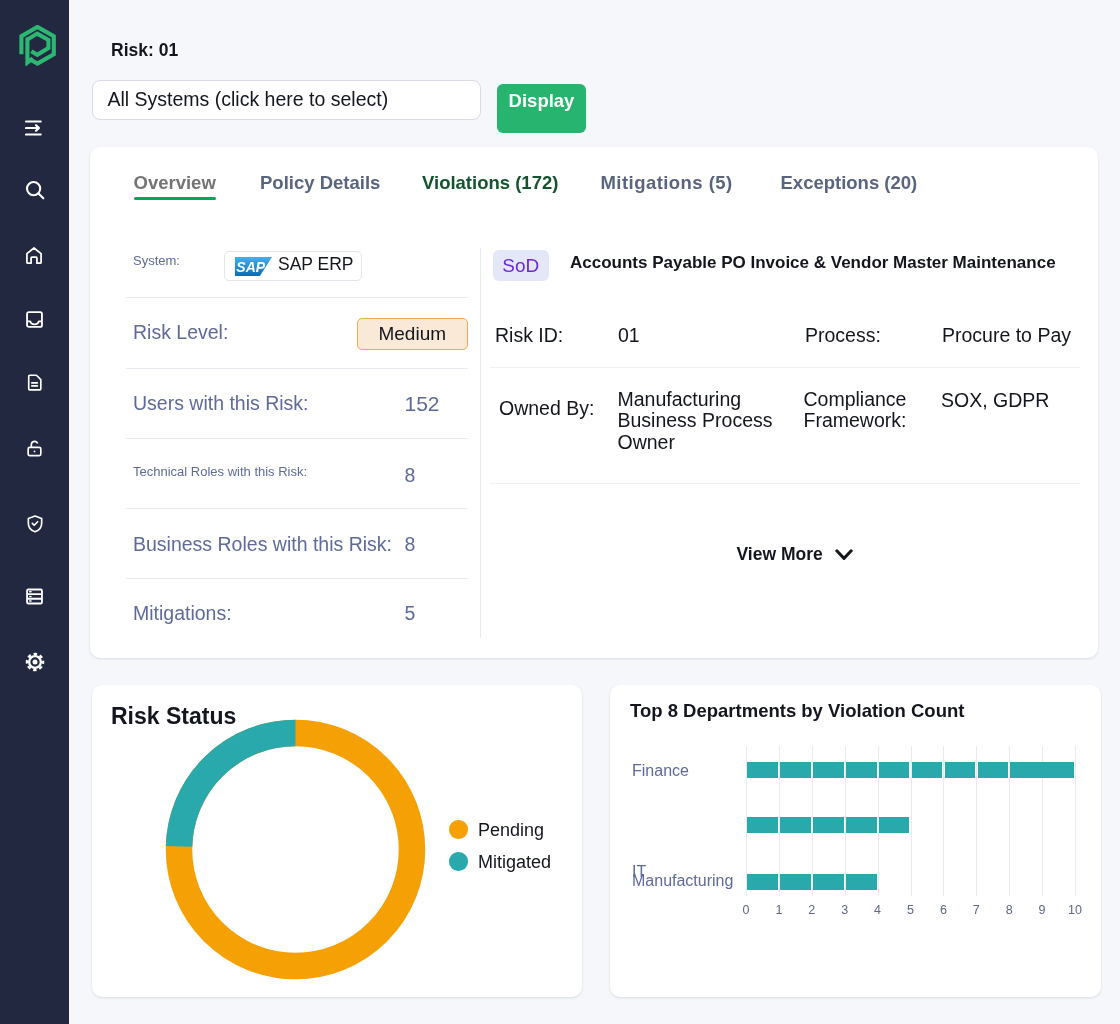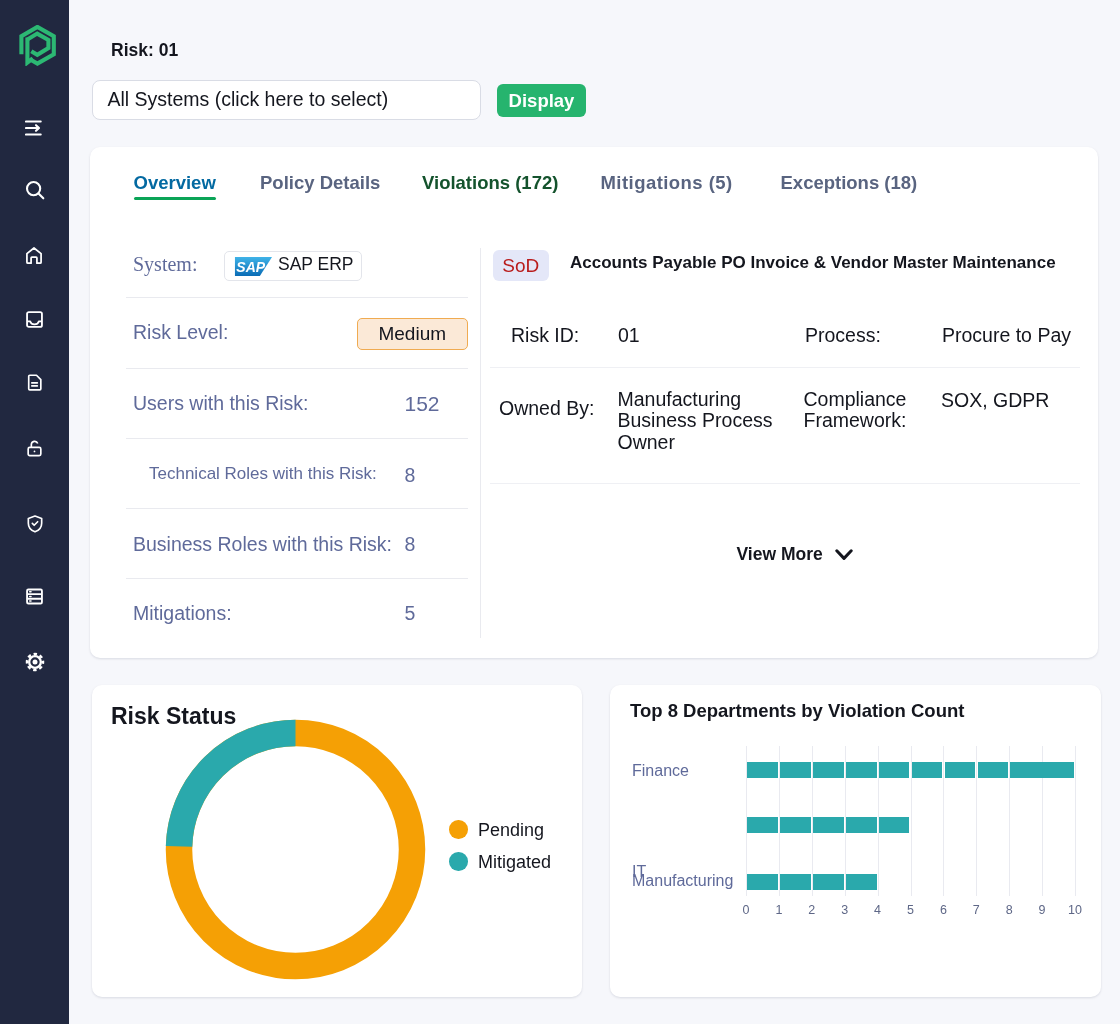--- a/index.html
+++ b/index.html
@@ -66,7 +66,7 @@
 <div class="abs dark" style="left:111px;top:39.5px;font-size:17.5px;font-weight:700;">Risk: 01</div>
 <div class="abs" style="left:92px;top:80px;width:389px;height:40px;background:#fff;border:1px solid #d9dce5;border-radius:8px;"></div>
 <div class="abs dark" style="left:107.5px;top:87.5px;font-size:19.5px;">All Systems (click here to select)</div>
-<div class="abs" style="left:497px;top:84px;width:89px;height:33px;background:#26b46e;border-radius:6px;color:#fff;font-size:18.5px;font-weight:700;text-align:center;line-height:33px;">Display</div>
+<div class="abs" style="left:497px;top:84px;width:89px;height:49px;background:#26b46e;border-radius:6px;color:#fff;font-size:18.5px;font-weight:700;text-align:center;line-height:33px;">Display</div>
 
 <div class="card" style="left:90px;top:147px;width:1008px;height:511px;"></div>
 

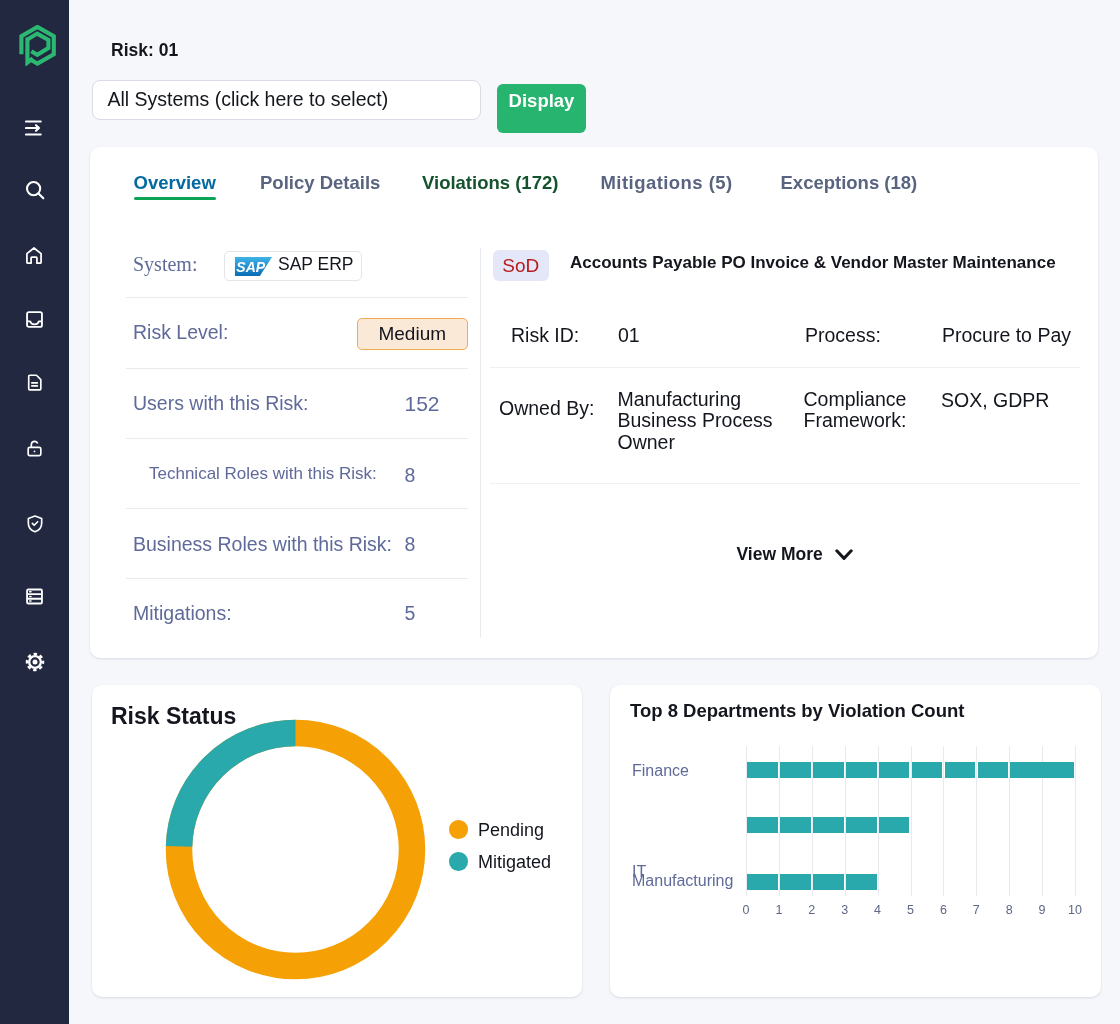--- a/index.html
+++ b/index.html
@@ -70,7 +70,7 @@
 
 <div class="card" style="left:90px;top:147px;width:1008px;height:511px;"></div>
 
-<div class="abs" style="left:133.5px;top:171.5px;font-size:18.5px;font-weight:700;color:#0369a1;">Overview</div>
+<div class="abs" style="left:133.5px;top:171.5px;font-size:18.5px;font-weight:700;color:#737373;">Overview</div>
 <div class="abs" style="left:134px;top:197.3px;width:82px;height:3px;background:#0aa457;border-radius:2px;"></div>
 <div class="abs" style="left:260px;top:171.5px;font-size:18.5px;font-weight:700;color:#596480;">Policy Details</div>
 <div class="abs" style="left:422px;top:171.5px;font-size:18.5px;font-weight:700;color:#14532d;">Violations (172)</div>

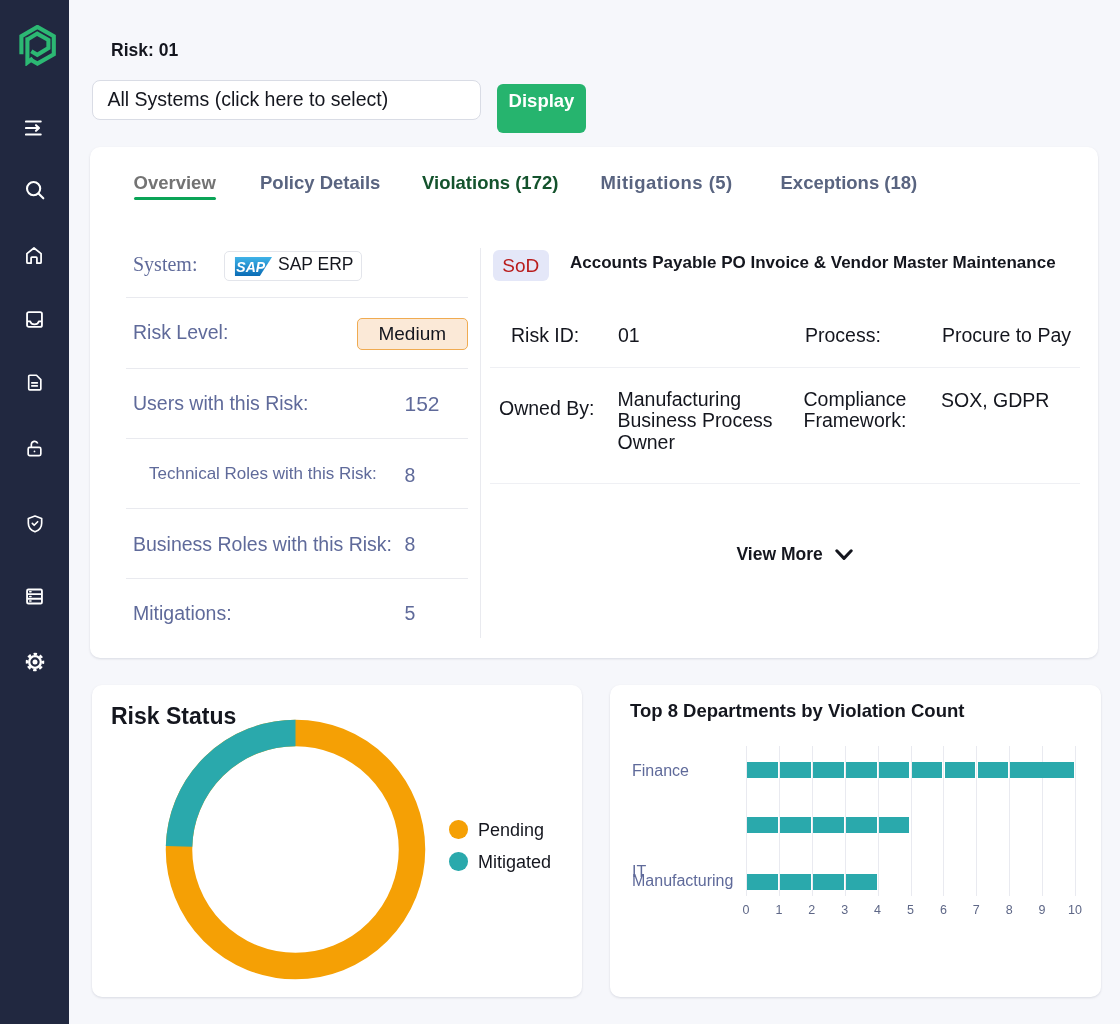--- a/index.html
+++ b/index.html
@@ -75,7 +75,7 @@
 <div class="abs" style="left:260px;top:171.5px;font-size:18.5px;font-weight:700;color:#596480;">Policy Details</div>
 <div class="abs" style="left:422px;top:171.5px;font-size:18.5px;font-weight:700;color:#14532d;">Violations (172)</div>
 <div class="abs" style="left:600.5px;top:171.5px;font-size:18.5px;font-weight:700;color:#596480;letter-spacing:0.45px;">Mitigations (5)</div>
-<div class="abs" style="left:780.5px;top:171.5px;font-size:18.5px;font-weight:700;color:#596480;">Exceptions (18)</div>
+<div class="abs" style="left:780.5px;top:171.5px;font-size:18.5px;font-weight:700;color:#596480;">Exceptions (20)</div>
 
 <div id="leftcol">
   <div class="abs slate" style="left:133px;top:253px;font-size:20px;font-family:Liberation Serif, serif;">System:</div>

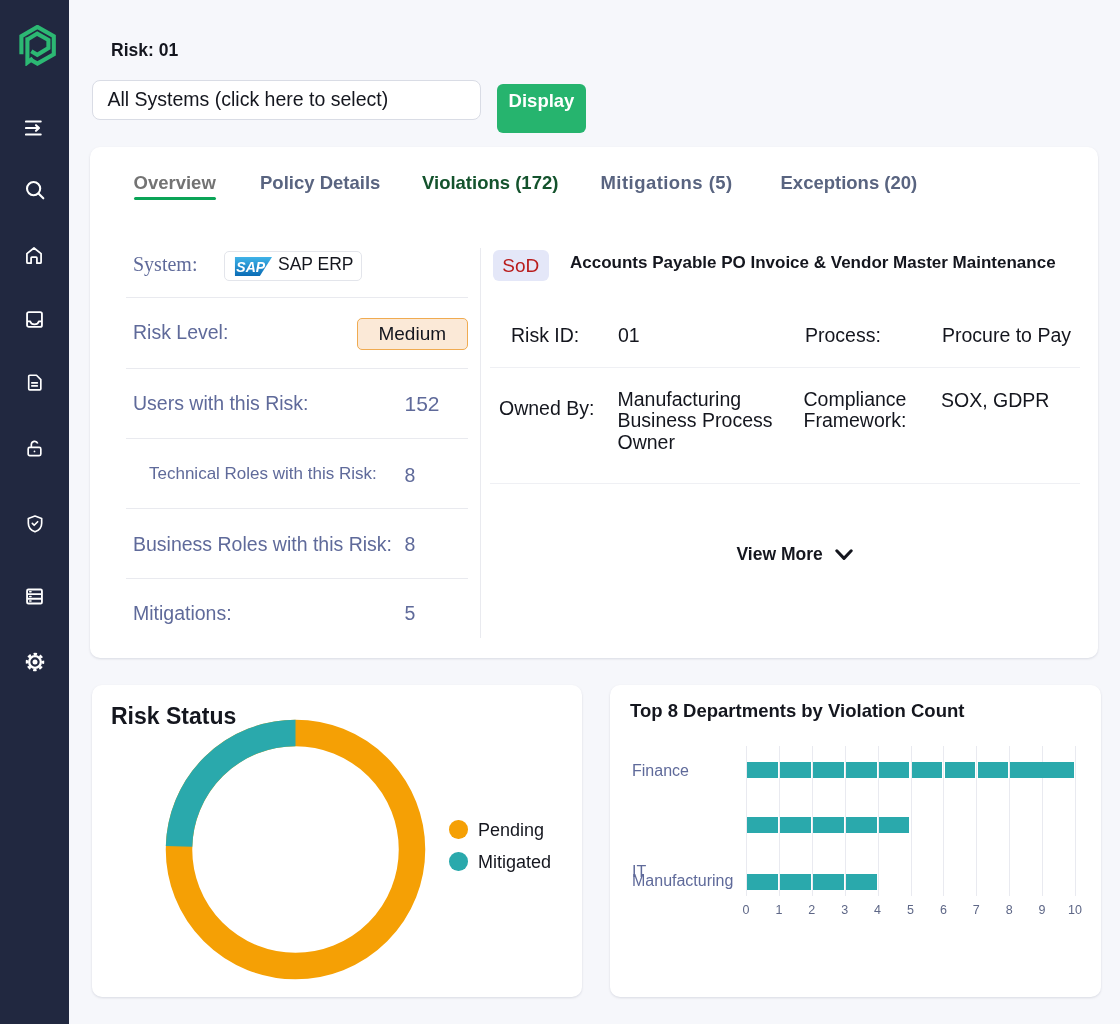--- a/index.html
+++ b/index.html
@@ -78,7 +78,7 @@
 <div class="abs" style="left:780.5px;top:171.5px;font-size:18.5px;font-weight:700;color:#596480;">Exceptions (20)</div>
 
 <div id="leftcol">
-  <div class="abs slate" style="left:133px;top:253px;font-size:20px;font-family:Liberation Serif, serif;">System:</div>
+  <div class="abs slate" style="left:133px;top:253px;font-size:13px;">System:</div>
   <div class="abs" style="left:224px;top:250.5px;width:138px;height:30px;background:#fff;border:1px solid #e3e5eb;border-radius:5px;"></div>
   <svg class="abs" style="left:234px;top:256.5px;" width="39" height="19" viewBox="0 0 41 21">
     <defs>

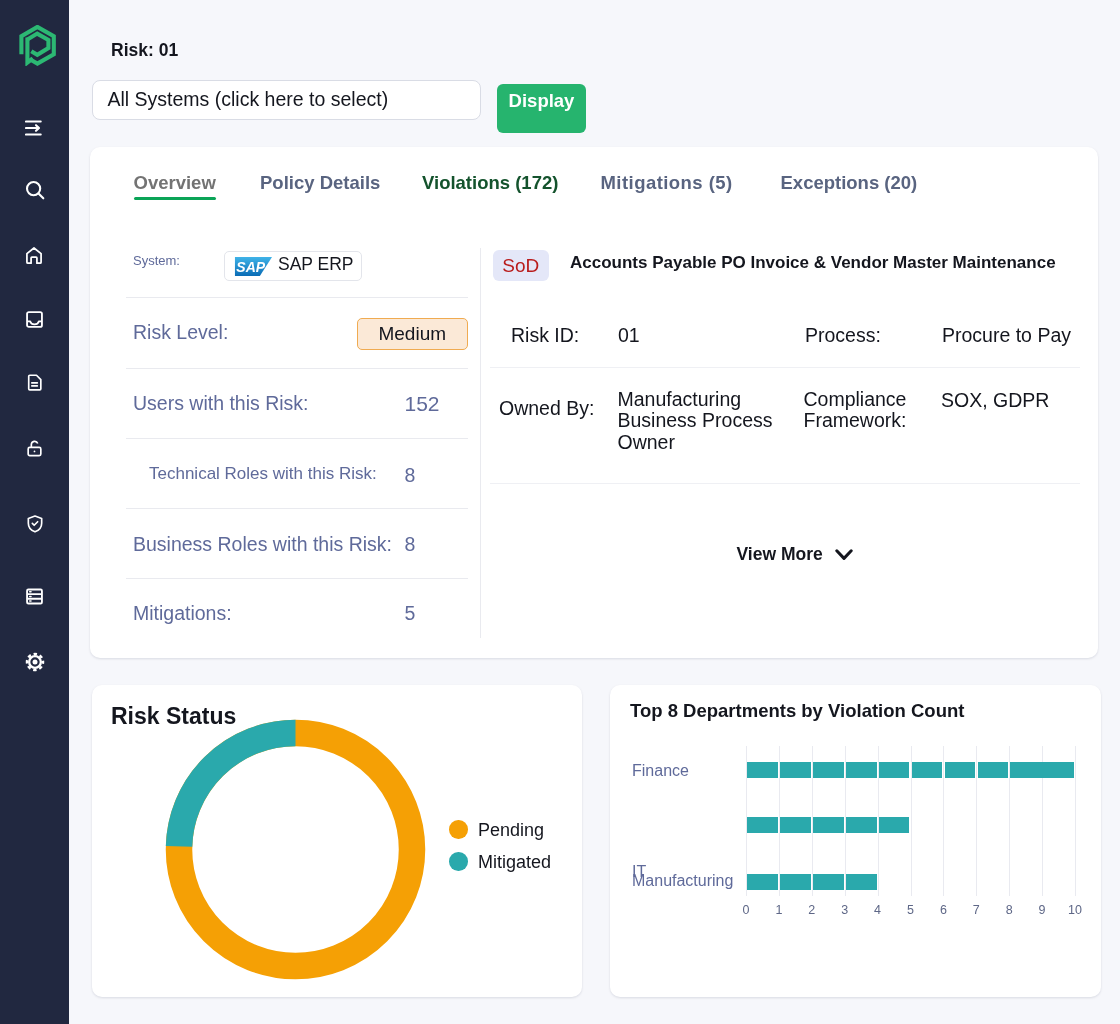--- a/index.html
+++ b/index.html
@@ -116,7 +116,7 @@
 <div class="abs" style="left:479.5px;top:248px;width:1px;height:390px;background:#e9eaef;"></div>
 
 <div id="rightcol">
-  <div class="abs" style="left:493px;top:250px;width:55.5px;height:31px;background:#e4e7f8;border-radius:6px;color:#b91c1c;font-size:19px;text-align:center;line-height:31px;">SoD</div>
+  <div class="abs" style="left:493px;top:250px;width:55.5px;height:31px;background:#e4e7f8;border-radius:6px;color:#6d28d9;font-size:19px;text-align:center;line-height:31px;">SoD</div>
   <div class="abs dark" style="left:570px;top:253px;font-size:17px;font-weight:700;">Accounts Payable PO Invoice &amp; Vendor Master Maintenance</div>
 
   <div class="abs dark" style="left:511px;top:324px;font-size:19.5px;">Risk ID:</div>

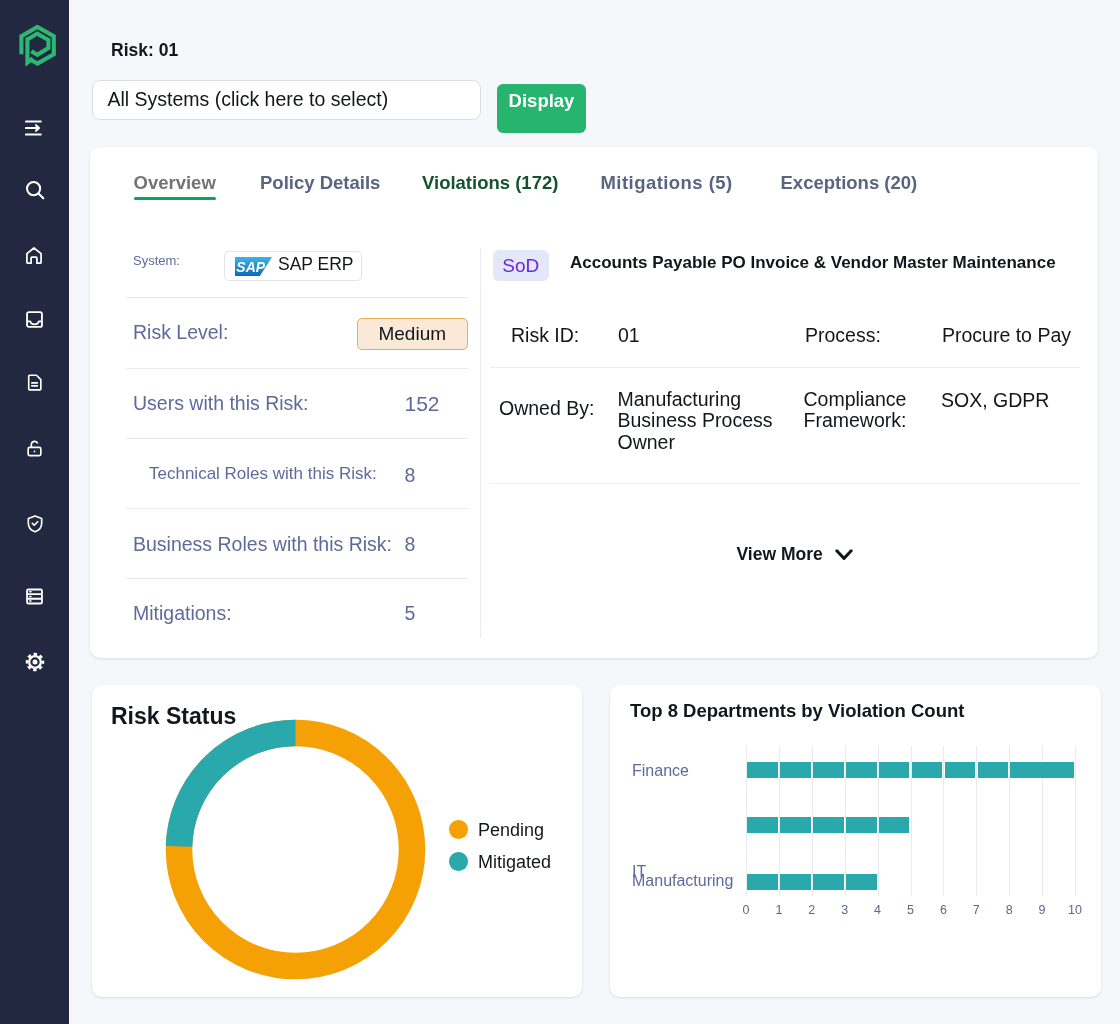--- a/index.html
+++ b/index.html
@@ -119,7 +119,7 @@
   <div class="abs" style="left:493px;top:250px;width:55.5px;height:31px;background:#e4e7f8;border-radius:6px;color:#6d28d9;font-size:19px;text-align:center;line-height:31px;">SoD</div>
   <div class="abs dark" style="left:570px;top:253px;font-size:17px;font-weight:700;">Accounts Payable PO Invoice &amp; Vendor Master Maintenance</div>
 
-  <div class="abs dark" style="left:511px;top:324px;font-size:19.5px;">Risk ID:</div>
+  <div class="abs dark" style="left:495px;top:324px;font-size:19.5px;">Risk ID:</div>
   <div class="abs dark" style="left:618px;top:324px;font-size:19.5px;">01</div>
   <div class="abs dark" style="left:805px;top:324px;font-size:19.5px;">Process:</div>
   <div class="abs dark" style="left:942px;top:324px;font-size:19.5px;">Procure to Pay</div>

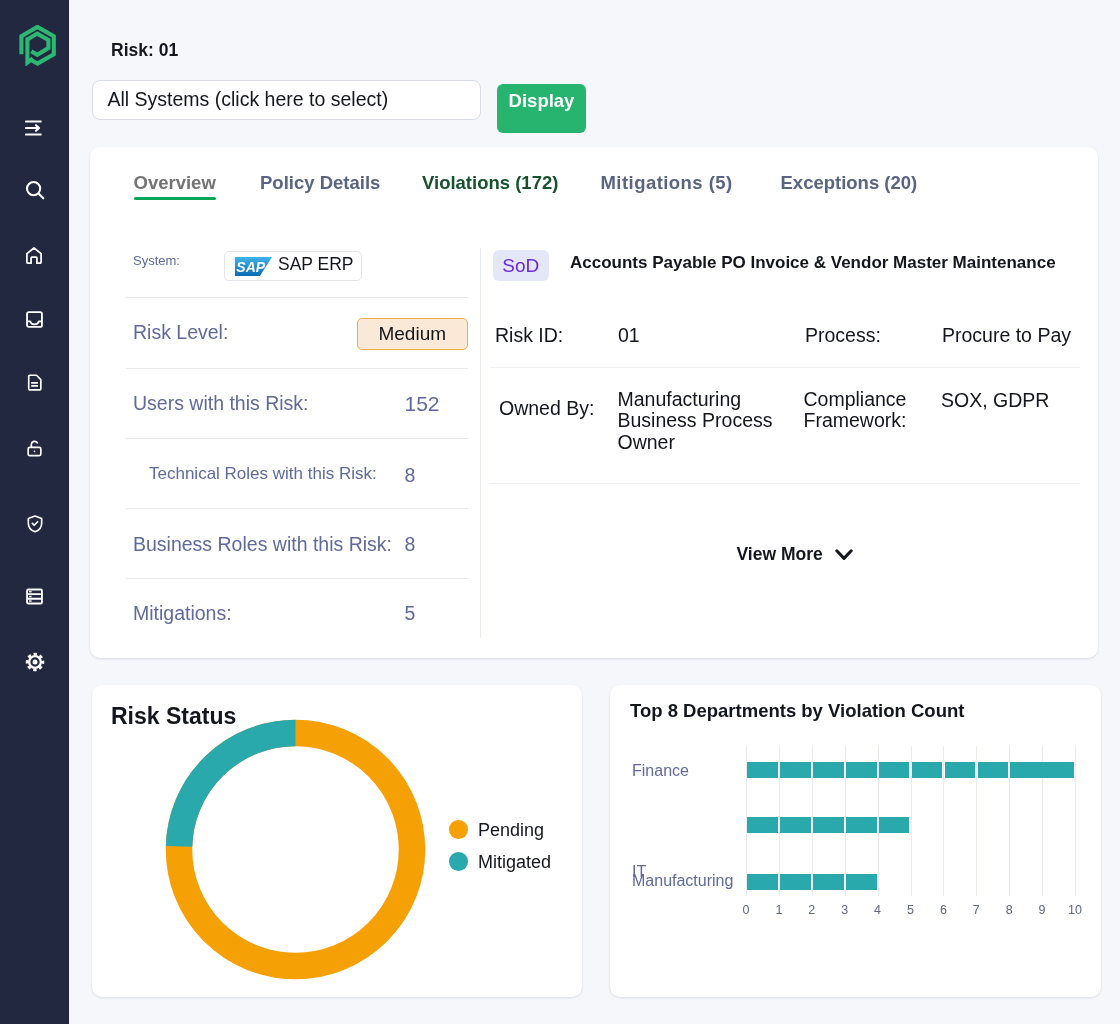--- a/index.html
+++ b/index.html
@@ -101,7 +101,7 @@
   <div class="abs slate" style="left:404.5px;top:392px;font-size:21px;">152</div>
   <div class="abs" style="left:126px;top:438.3px;width:342px;height:1px;background:#e9eaef;"></div>
 
-  <div class="abs slate" style="left:133px;top:463.6px;font-size:17px;margin-left:16px;">Technical Roles with this Risk:</div>
+  <div class="abs slate" style="left:133px;top:463.6px;font-size:13px;">Technical Roles with this Risk:</div>
   <div class="abs slate" style="left:404.5px;top:464px;font-size:19.5px;">8</div>
   <div class="abs" style="left:126px;top:508.3px;width:342px;height:1px;background:#e9eaef;"></div>
 

